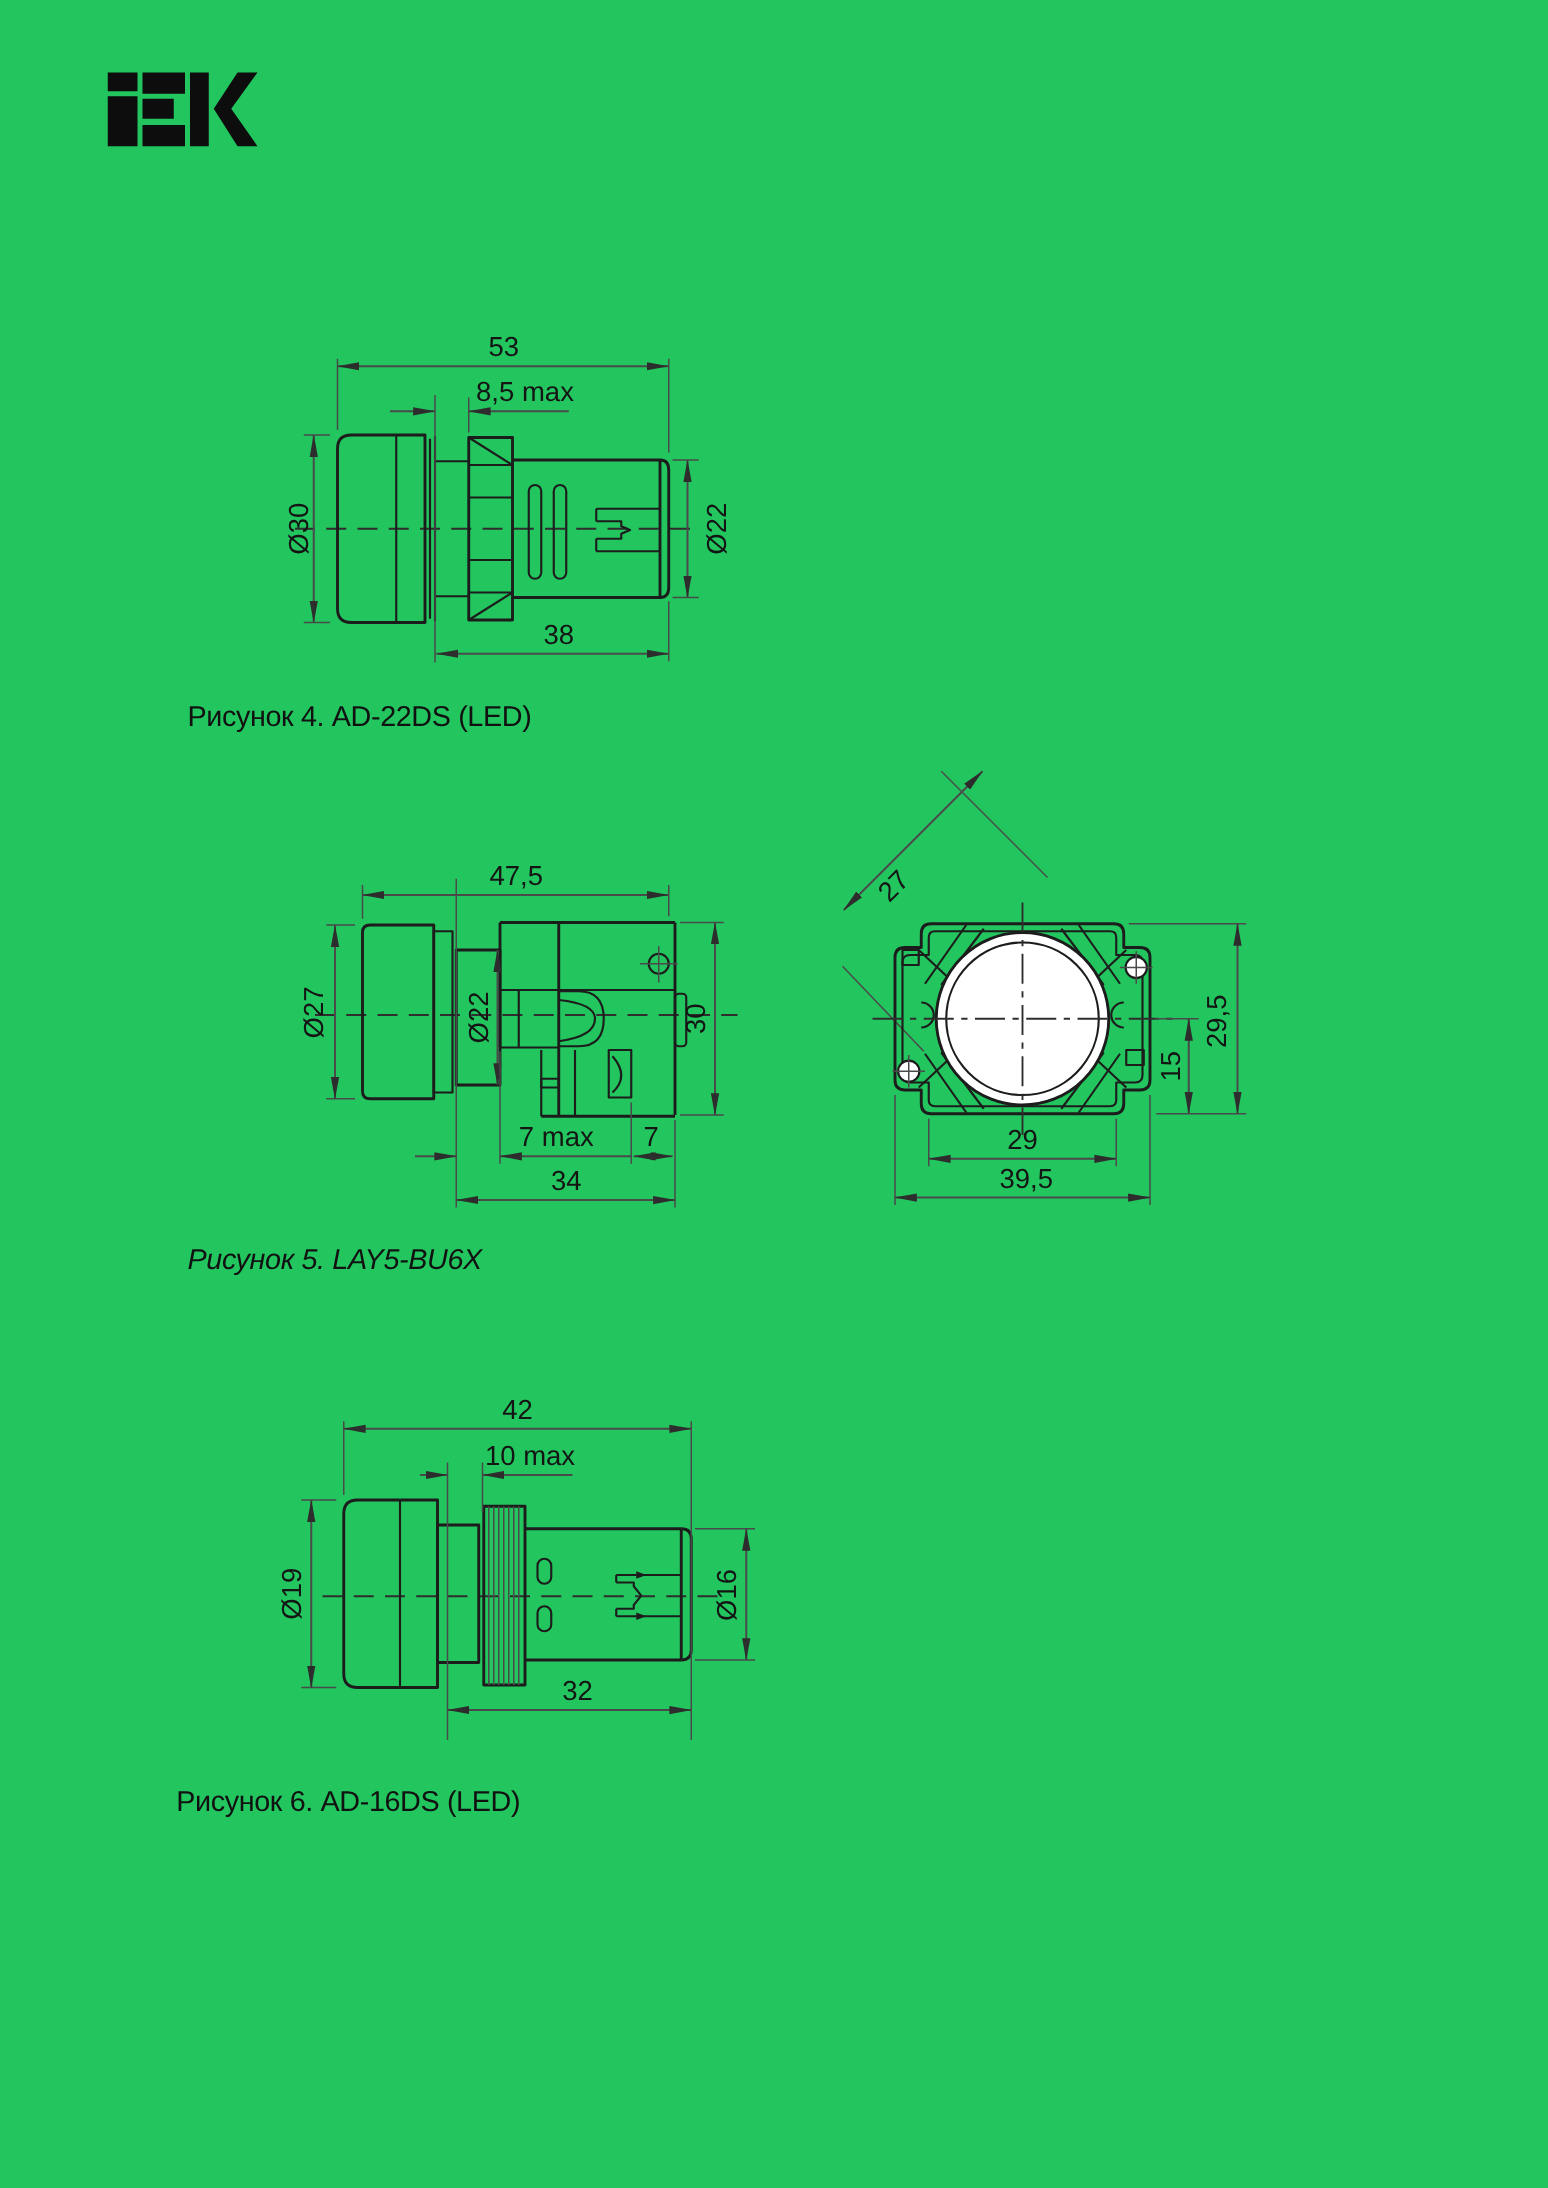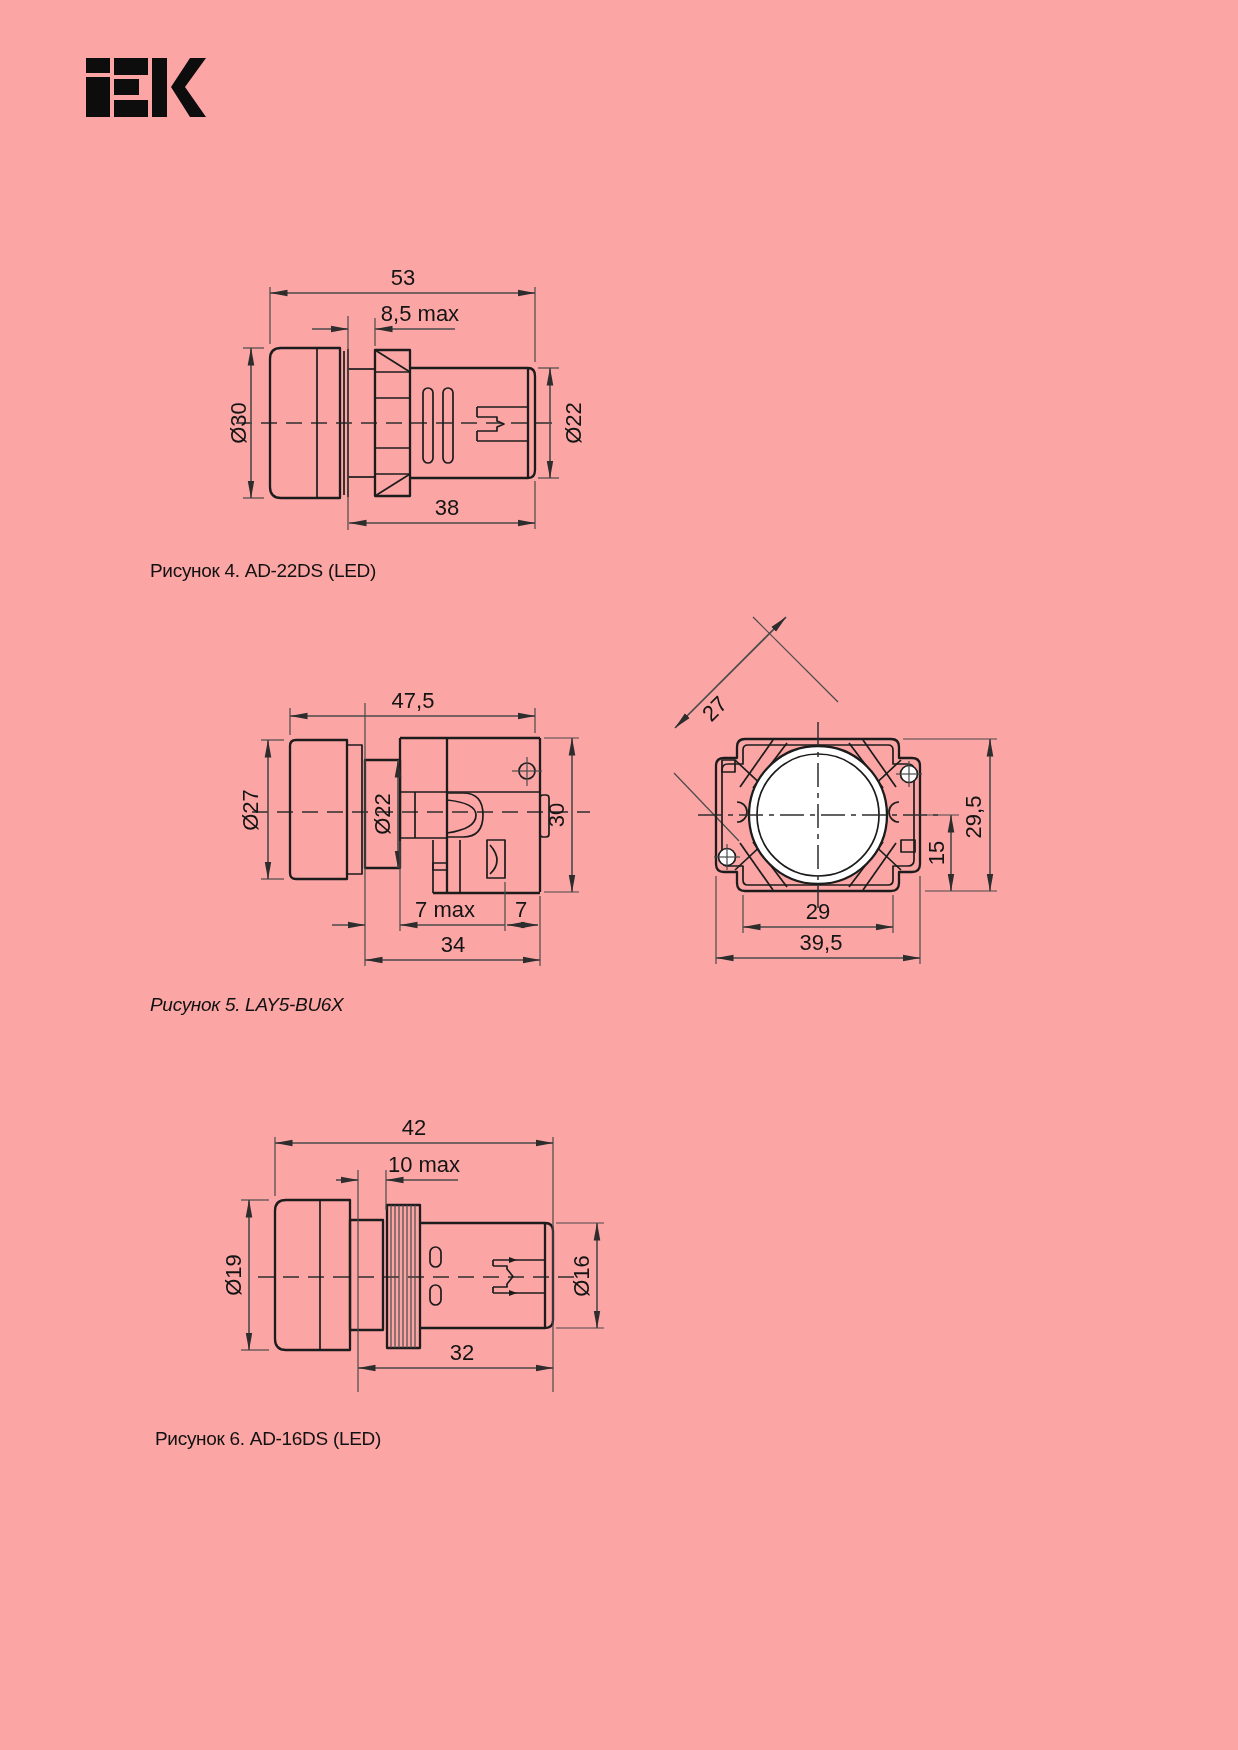--- a/index.html
+++ b/index.html
@@ -3,7 +3,7 @@
 <meta charset="utf-8">
 <style>
   html,body{margin:0;padding:0;background:#e8e8e8;}
-  #page{position:relative;width:1238px;height:1750px;background:#fca5a5;overflow:hidden;
+  #page{position:relative;width:1238px;height:1750px;background:#22c55e;overflow:hidden;
         font-family:"Liberation Sans",sans-serif;}
   #cv{position:absolute;left:0;top:0;}
   .caption{position:absolute;color:#111;font-size:19px;letter-spacing:-0.3px;white-space:nowrap;}

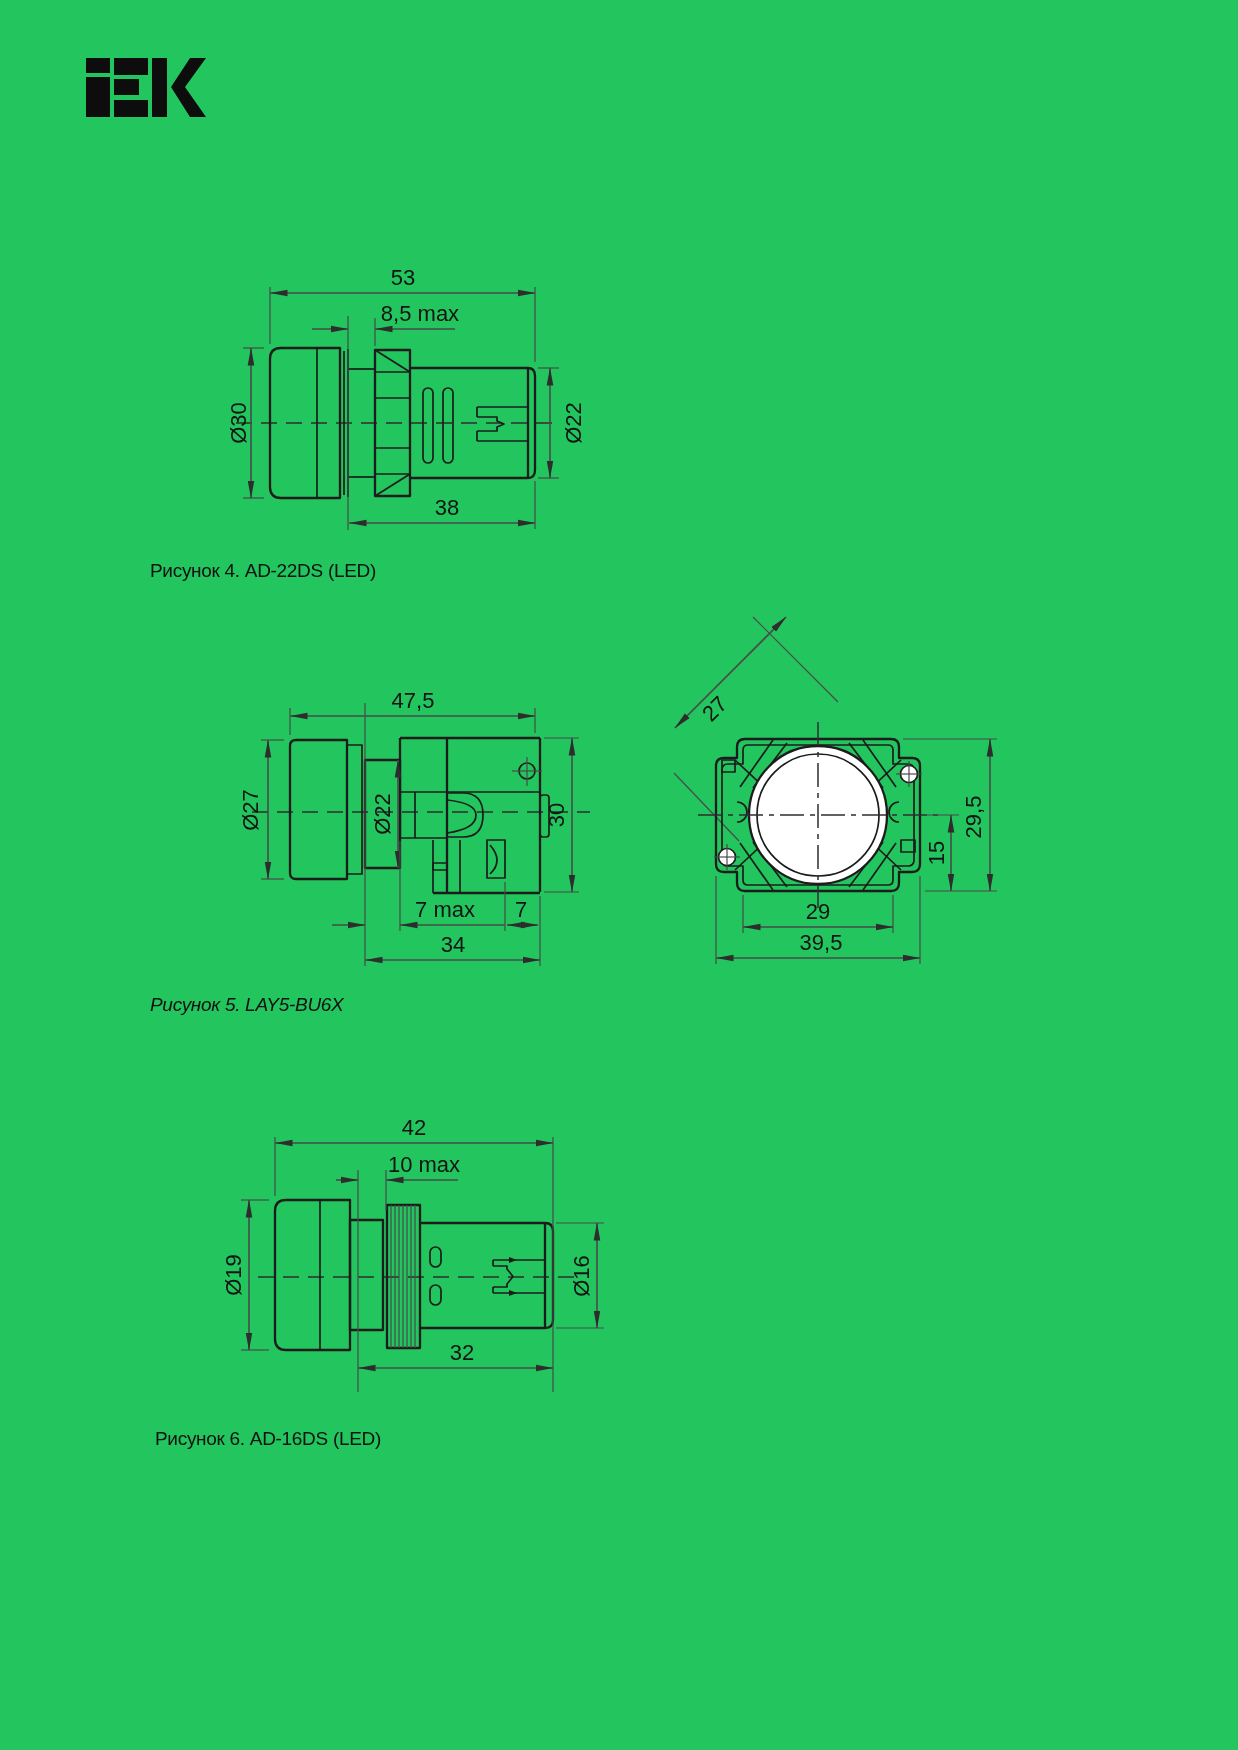--- a/index.html
+++ b/index.html
@@ -6,7 +6,7 @@
   #page{position:relative;width:1238px;height:1750px;background:#22c55e;overflow:hidden;
         font-family:"Liberation Sans",sans-serif;}
   #cv{position:absolute;left:0;top:0;}
-  .caption{position:absolute;color:#111;font-size:19px;letter-spacing:-0.3px;white-space:nowrap;}
+  .caption{position:absolute;color:#111;font-size:23px;letter-spacing:-0.3px;white-space:nowrap;}
   
   .p  {fill:none;stroke:#1c1c1c;stroke-width:2.3;stroke-linejoin:round;}
   .pt {fill:none;stroke:#1c1c1c;stroke-width:1.7;stroke-linejoin:round;}

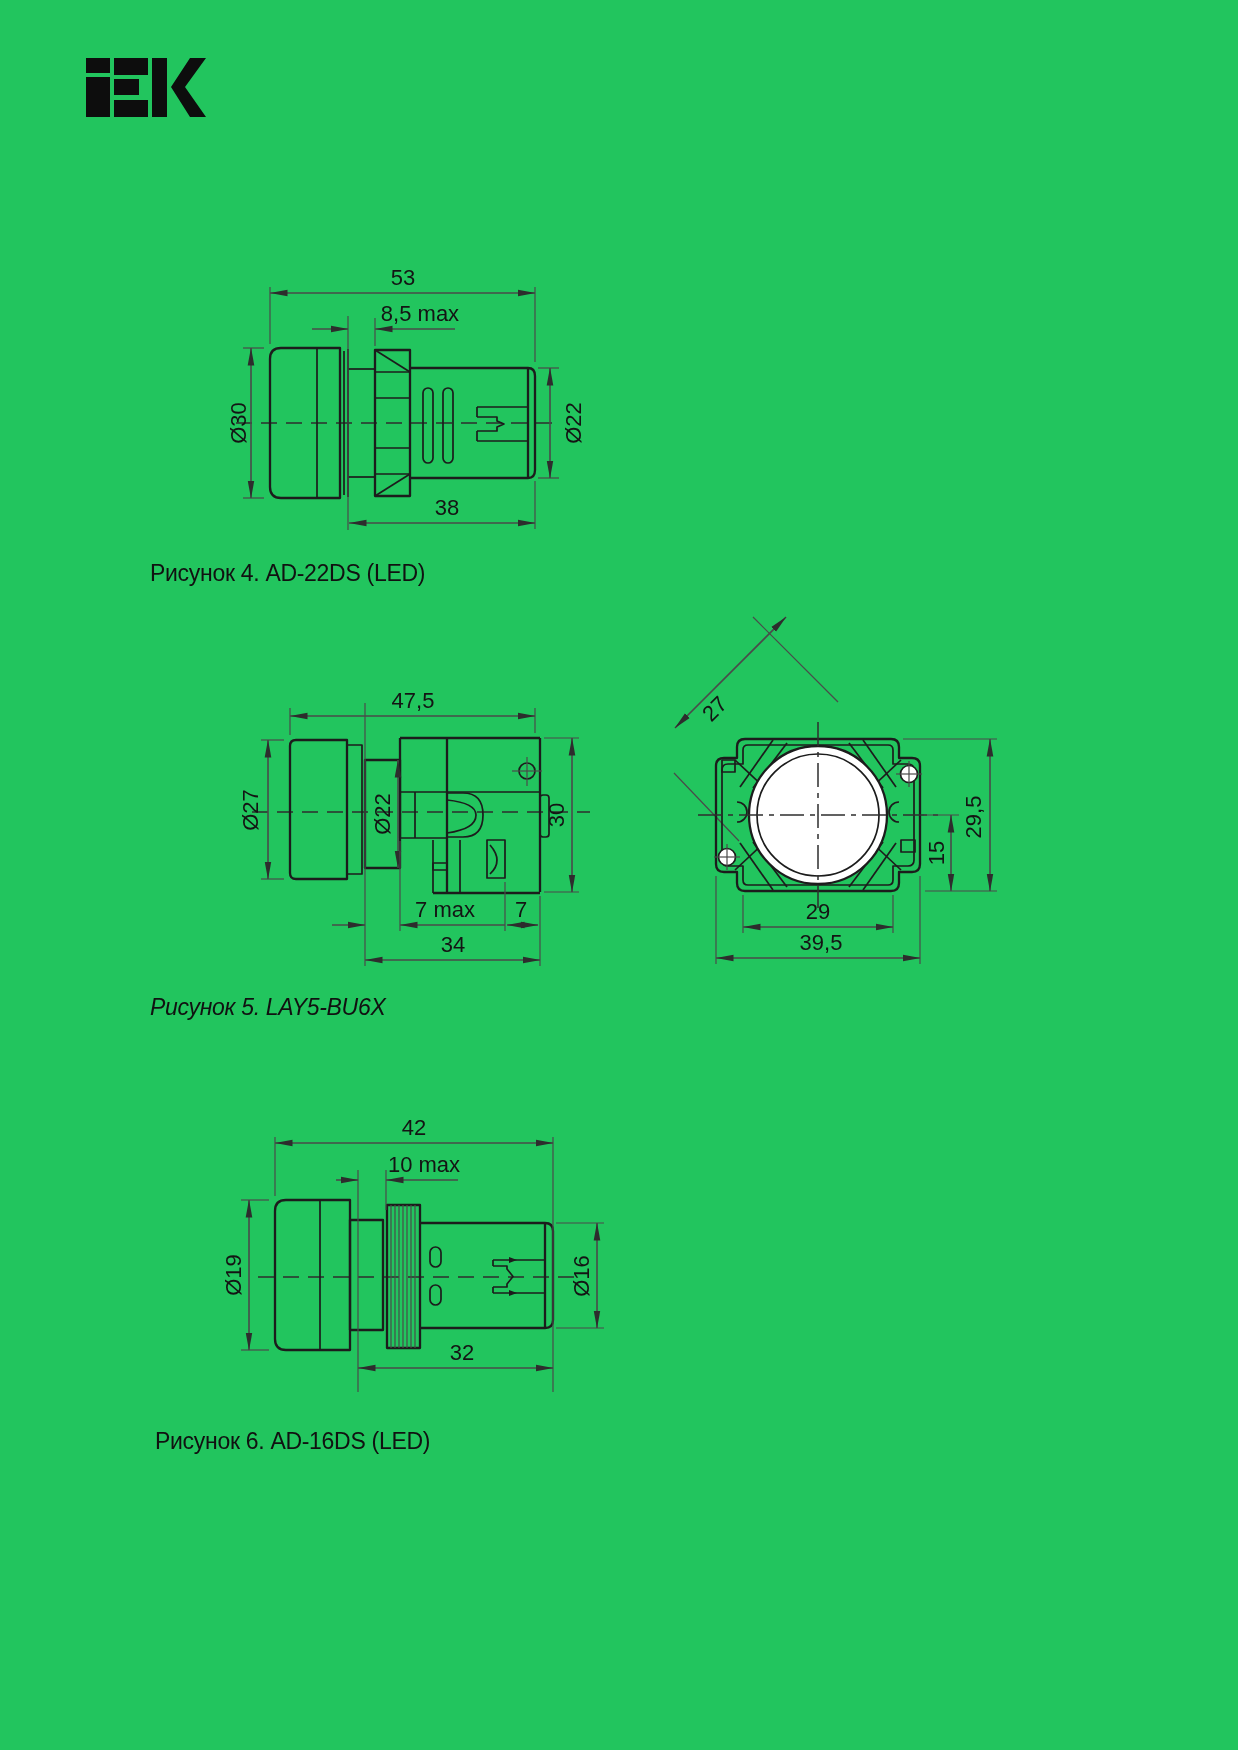--- a/index.html
+++ b/index.html
@@ -294,7 +294,7 @@
 
   <div class="caption" style="left:150px;top:560px;">Рисунок 4. AD-22DS (LED)</div>
   <div class="caption" style="left:150px;top:994px;font-style:italic;">Рисунок 5. LAY5-BU6X</div>
-  <div class="caption" style="left:155px;top:1428px;">Рисунок 6. AD-16DS (LED)</div>
+  <div class="caption" style="left:141px;top:1428px;">Рисунок 6. AD-16DS (LED)</div>
 
 </div>
 

